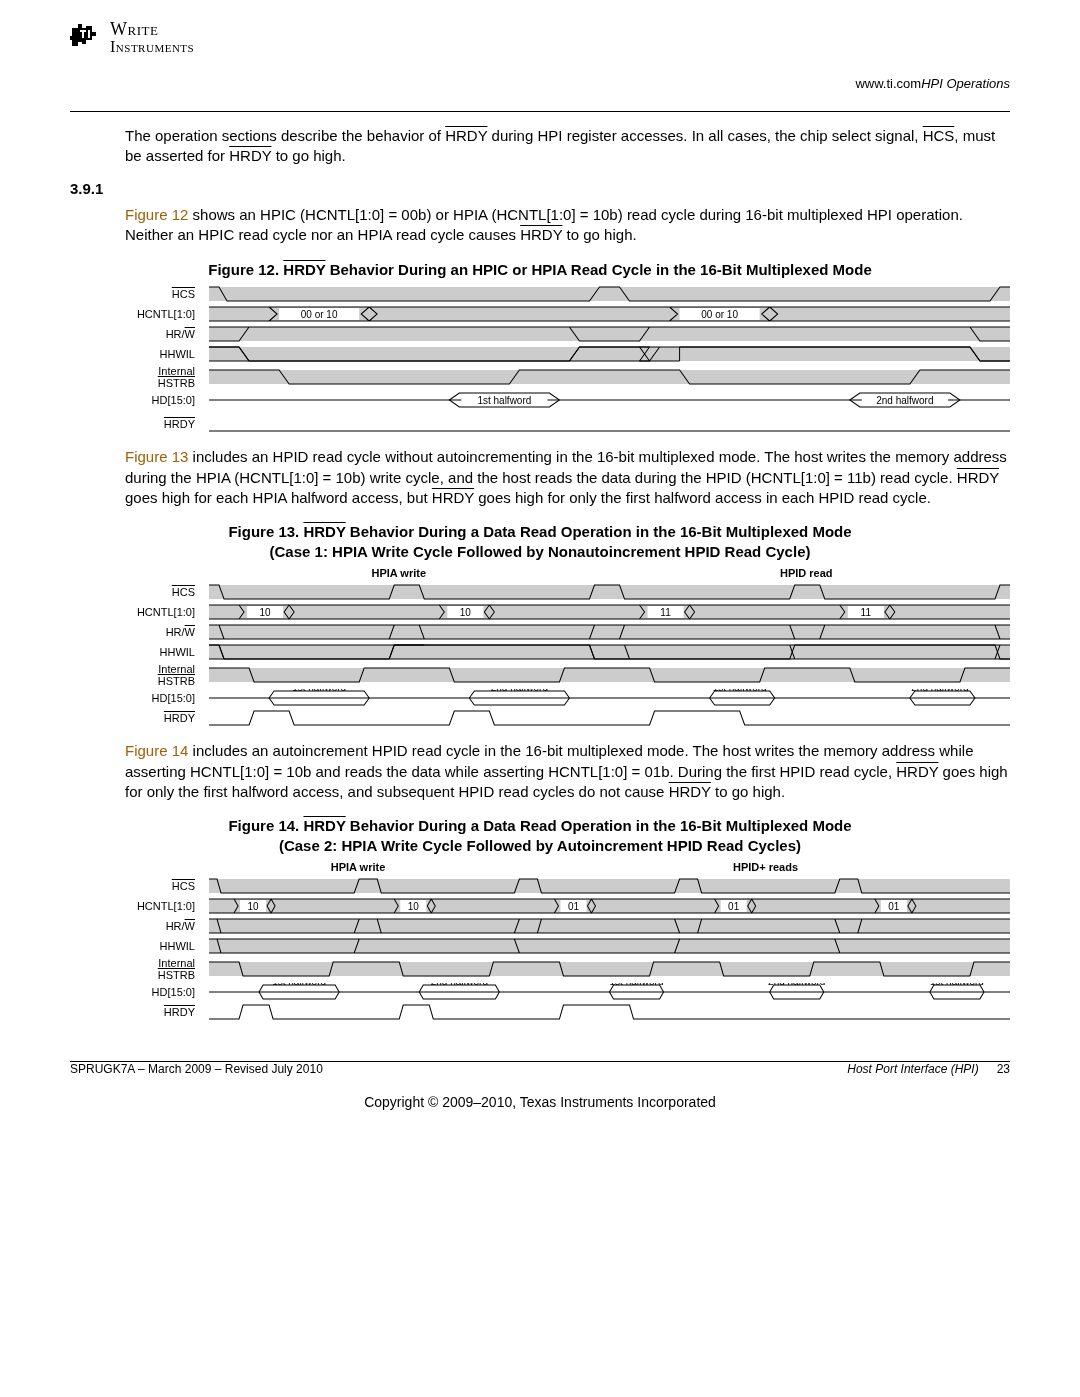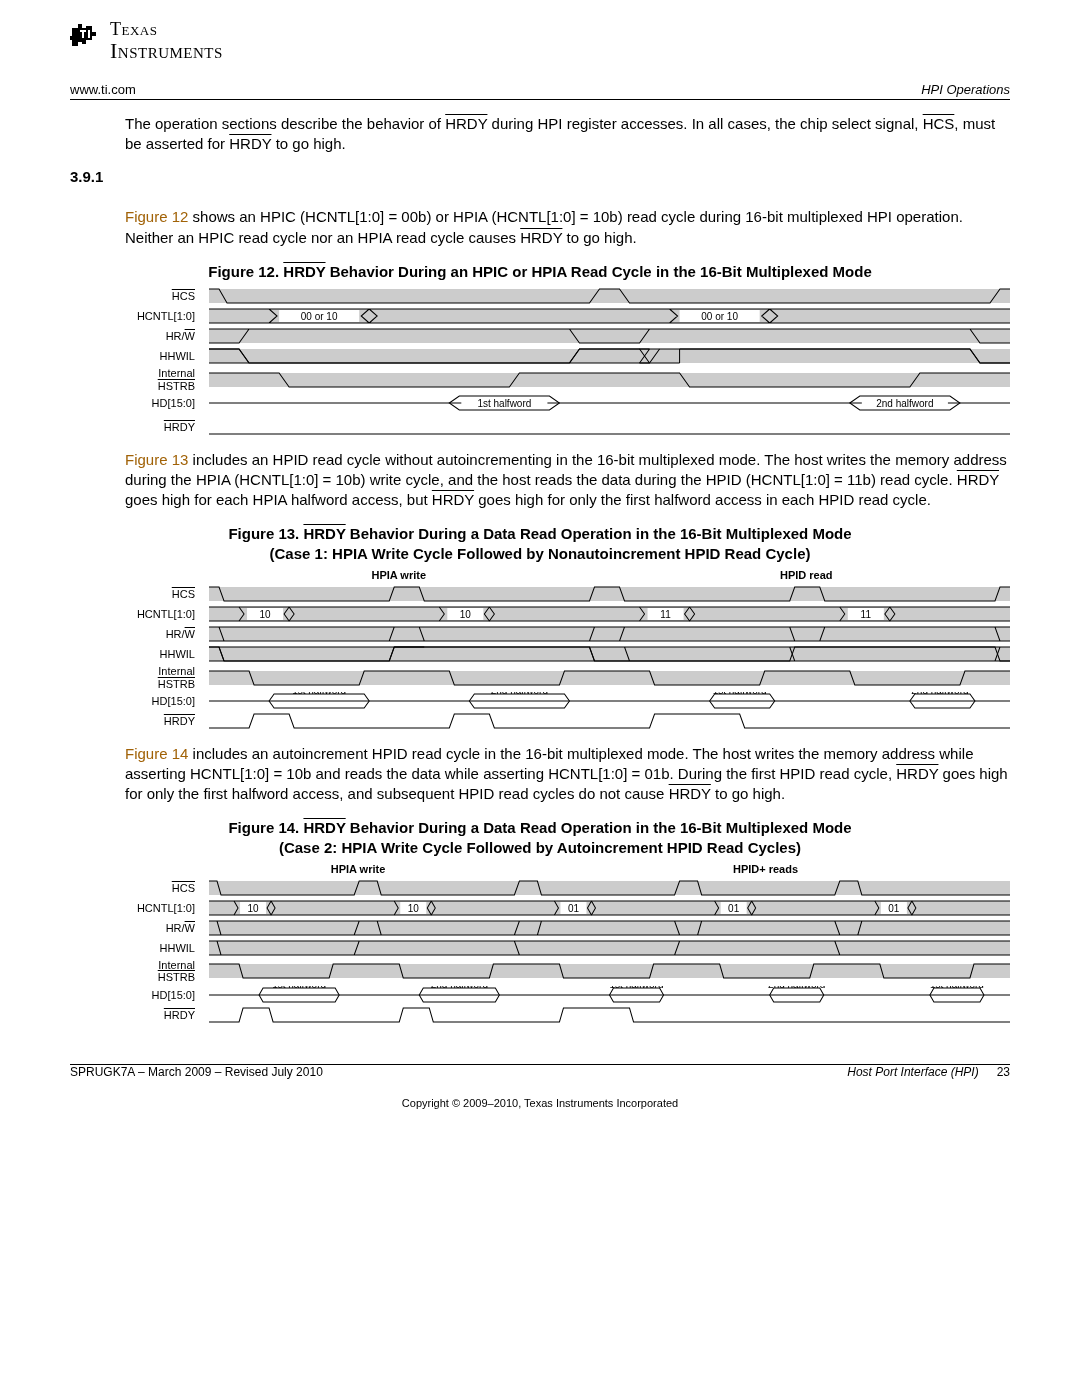--- a/index.html
+++ b/index.html
@@ -134,7 +134,7 @@
       <rect x="18" y="10" width="2" height="8" fill="#fff"></rect>
     </svg>
     <div class="logo-text">
-      <div class="line1">Texas</div>
+      <div class="line1">Write</div>
       <div class="line2">Instruments</div>
     </div>
   </div>

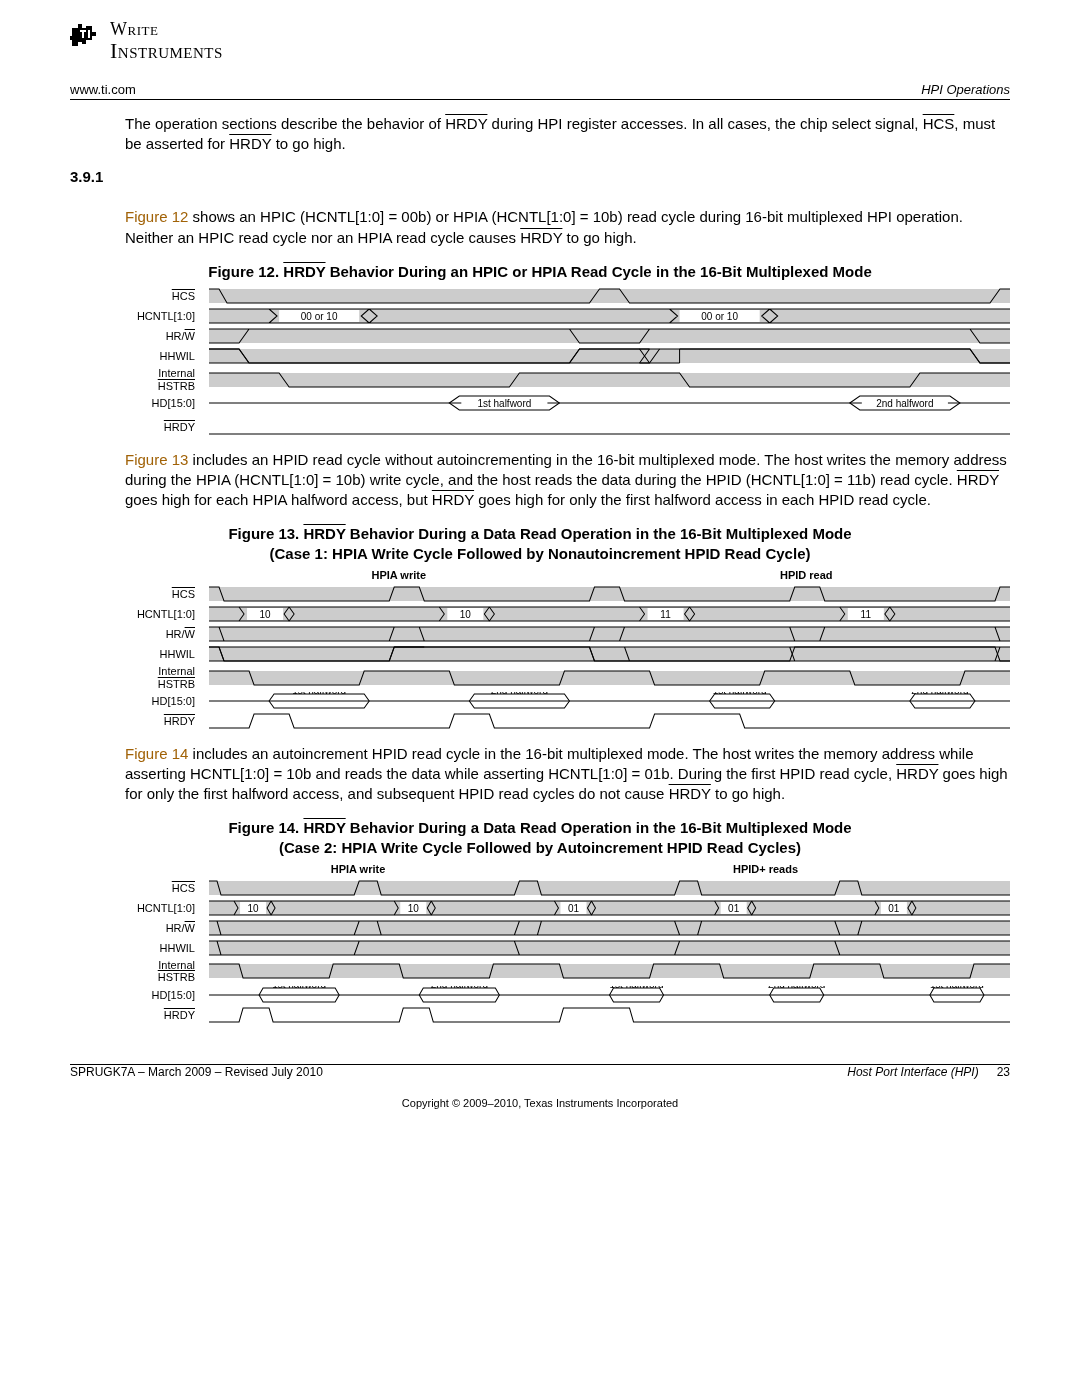--- a/index.html
+++ b/index.html
@@ -30,7 +30,7 @@
     line-height: 1.05;
   }
   .logo-text .line1 { font-size: 18px; letter-spacing: 0.5px; }
-  .logo-text .line2 { font-size: 22px; letter-spacing: 0.5px; }
+  .logo-text .line2 { font-size: 16px; letter-spacing: 0.5px; }
   .header-row {
     display: flex;
     justify-content: space-between;

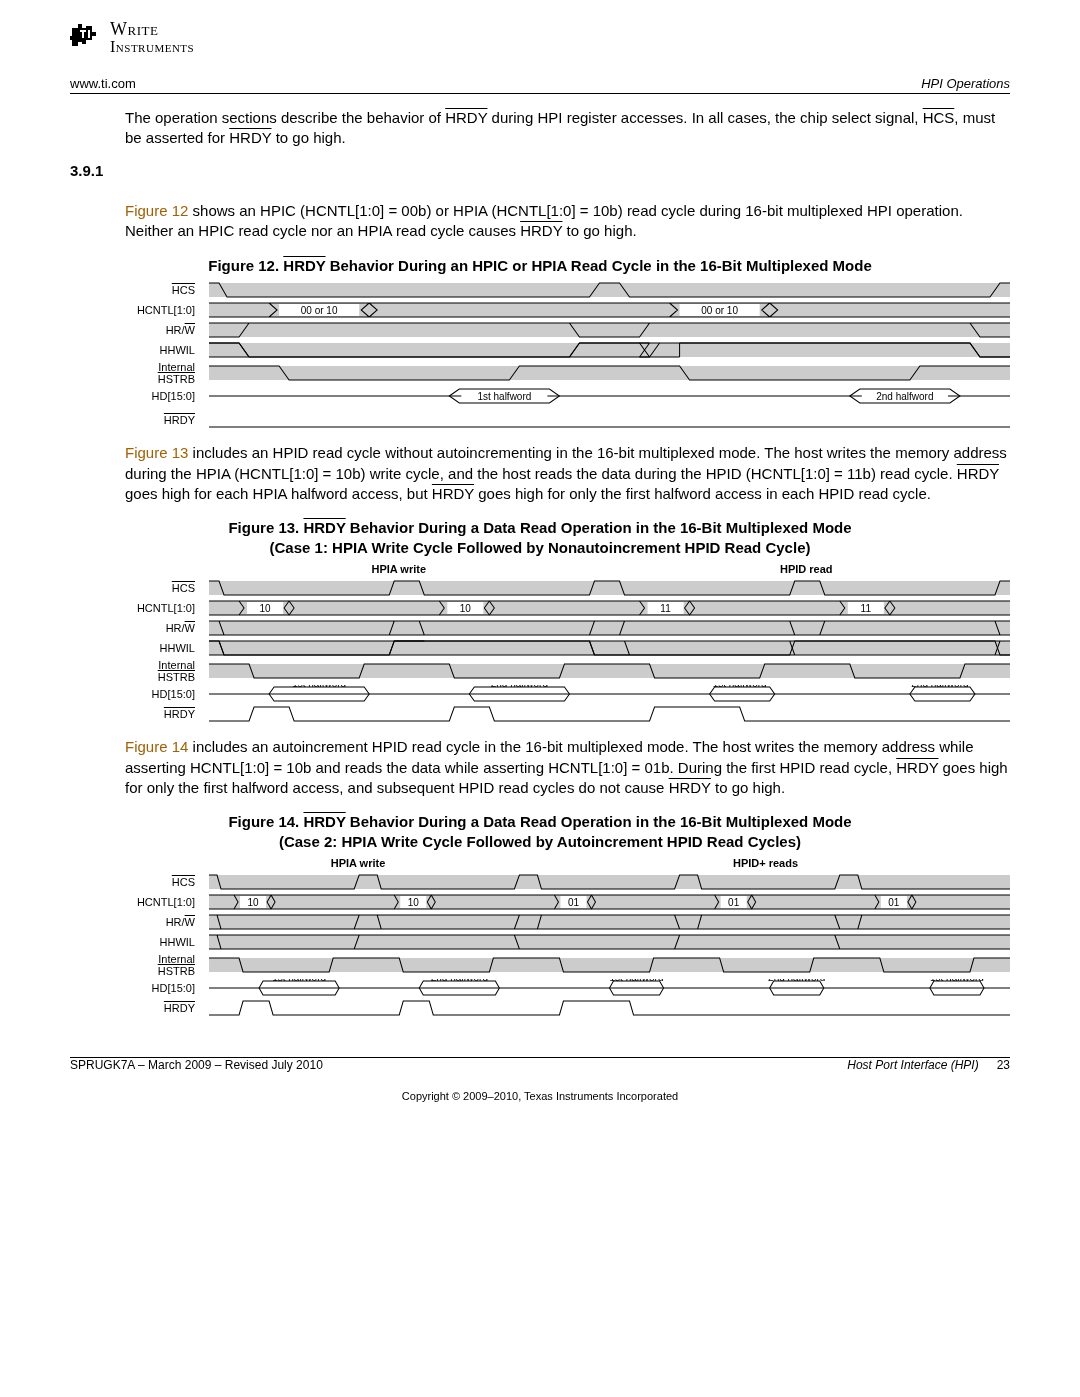--- a/index.html
+++ b/index.html
@@ -33,10 +33,10 @@
   .logo-text .line2 { font-size: 16px; letter-spacing: 0.5px; }
   .header-row {
     display: flex;
-    justify-content: space-between;
+    justify-content: flex-end;
     font-size: 13px;
     border-bottom: 1px solid #000;
-    padding-bottom: 2px;
+    padding-bottom: 20px;
     margin-bottom: 14px;
   }
   .header-row .right { font-style: italic; }

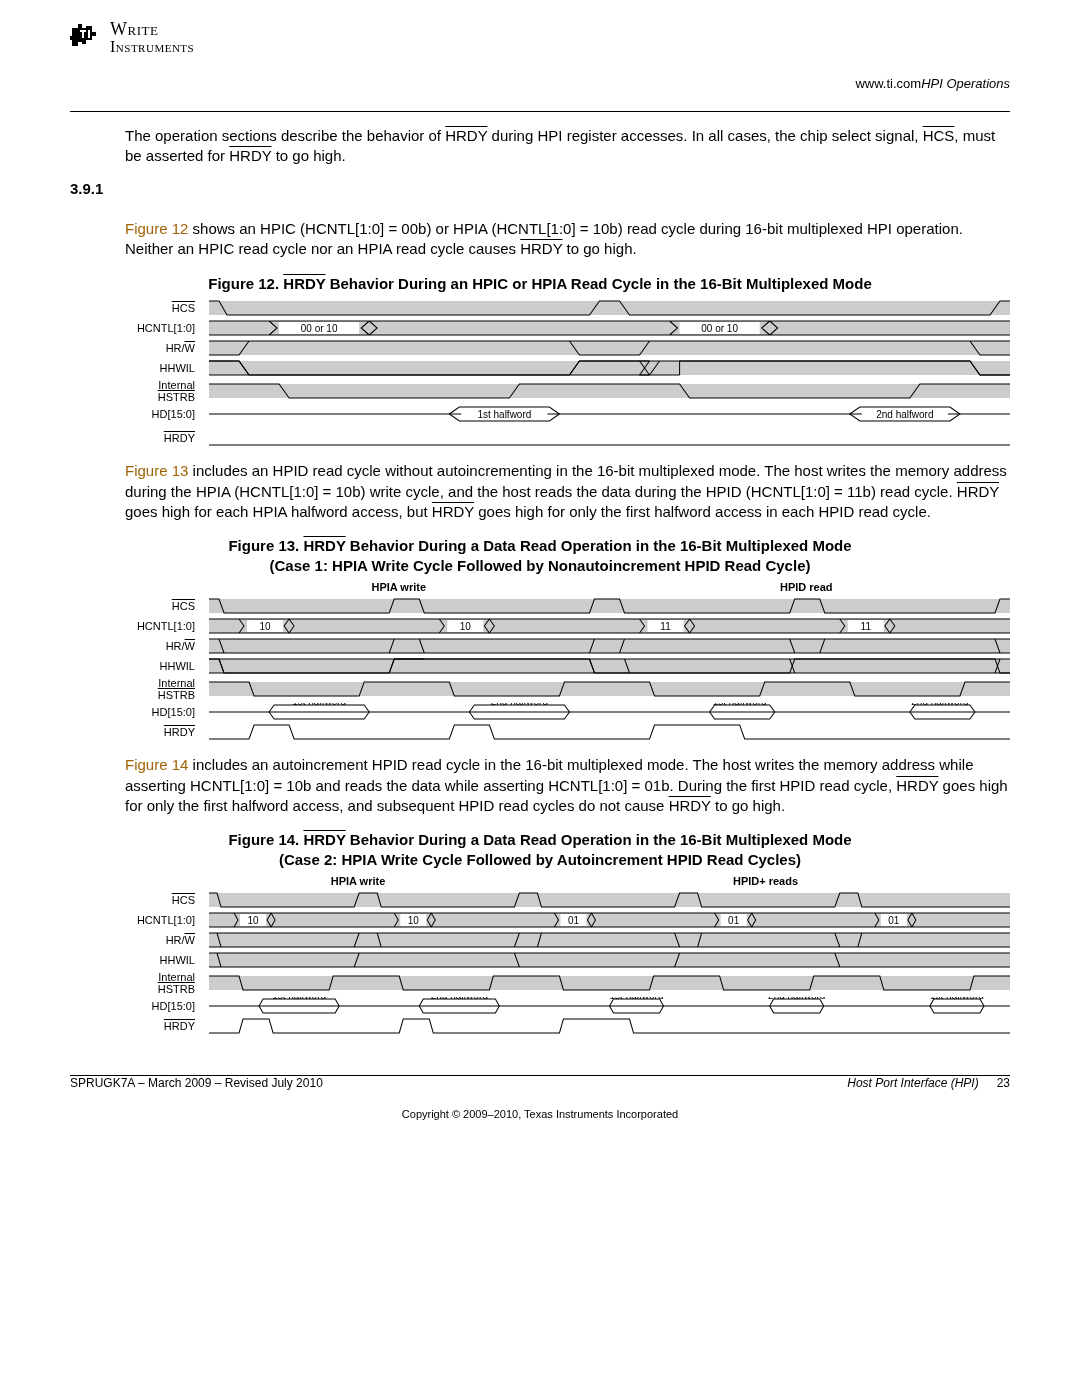--- a/index.html
+++ b/index.html
@@ -47,7 +47,7 @@
   }
   .section-heading {
     font-weight: bold;
-    margin-bottom: 22px;
+    margin-bottom: 8px;
     display: flex;
     gap: 12px;
   }

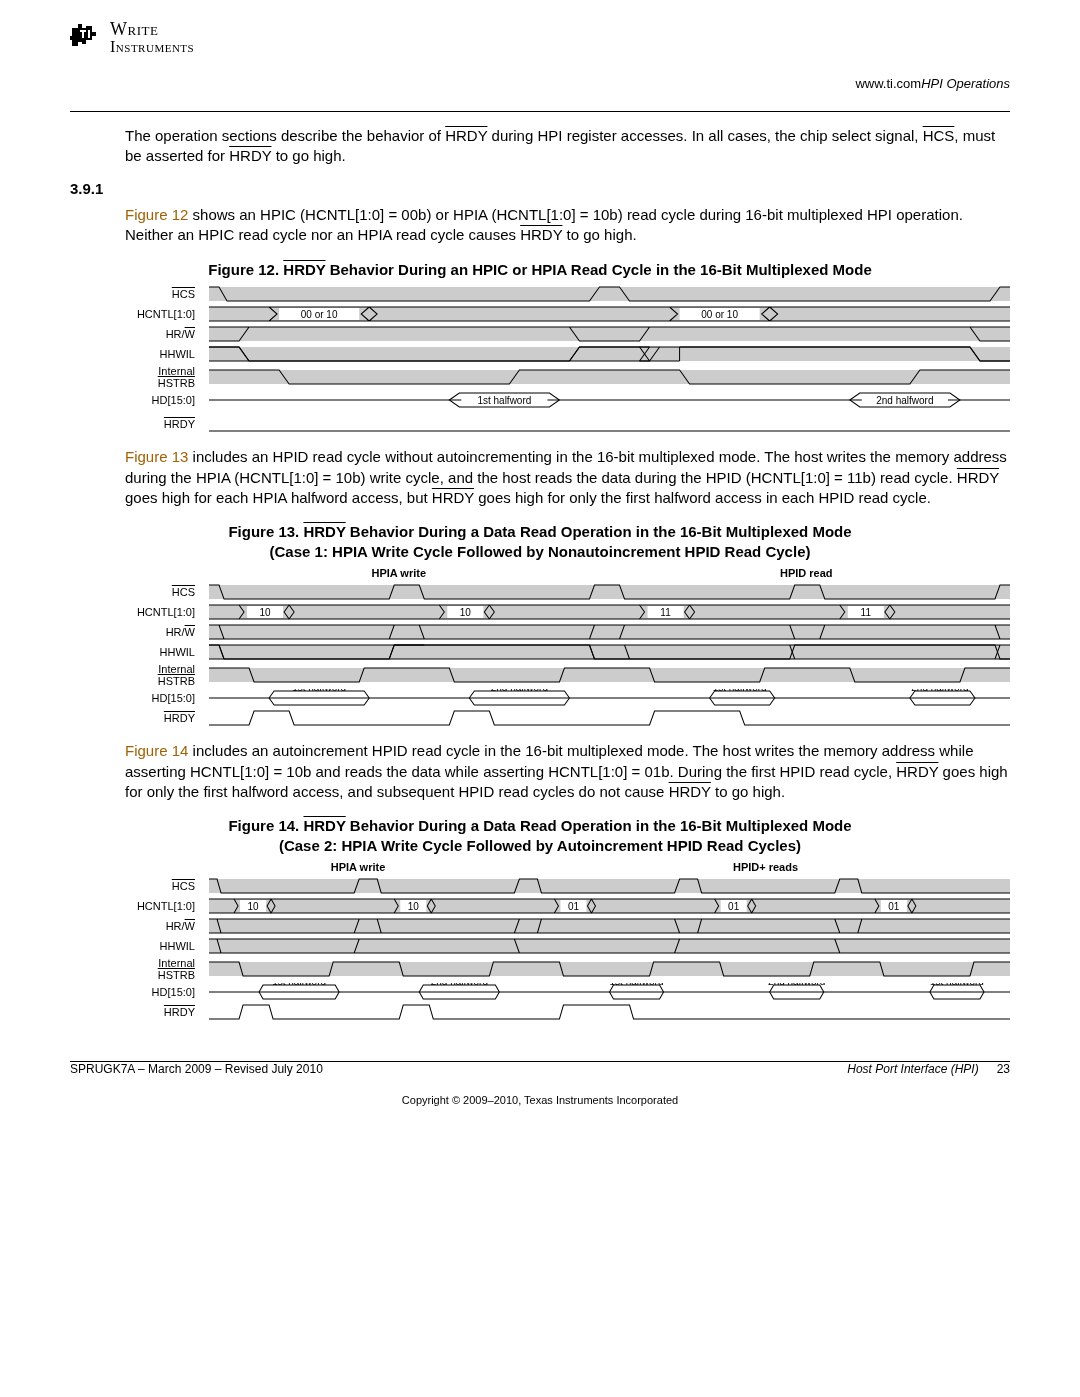--- a/index.html
+++ b/index.html
@@ -116,7 +116,7 @@
   .footer-top .right { font-style: italic; }
   .footer-bottom {
     text-align: center;
-    font-size: 11px;
+    font-size: 14px;
     margin-top: 18px;
   }
   .pagenum { font-style: normal; margin-left: 18px; }

